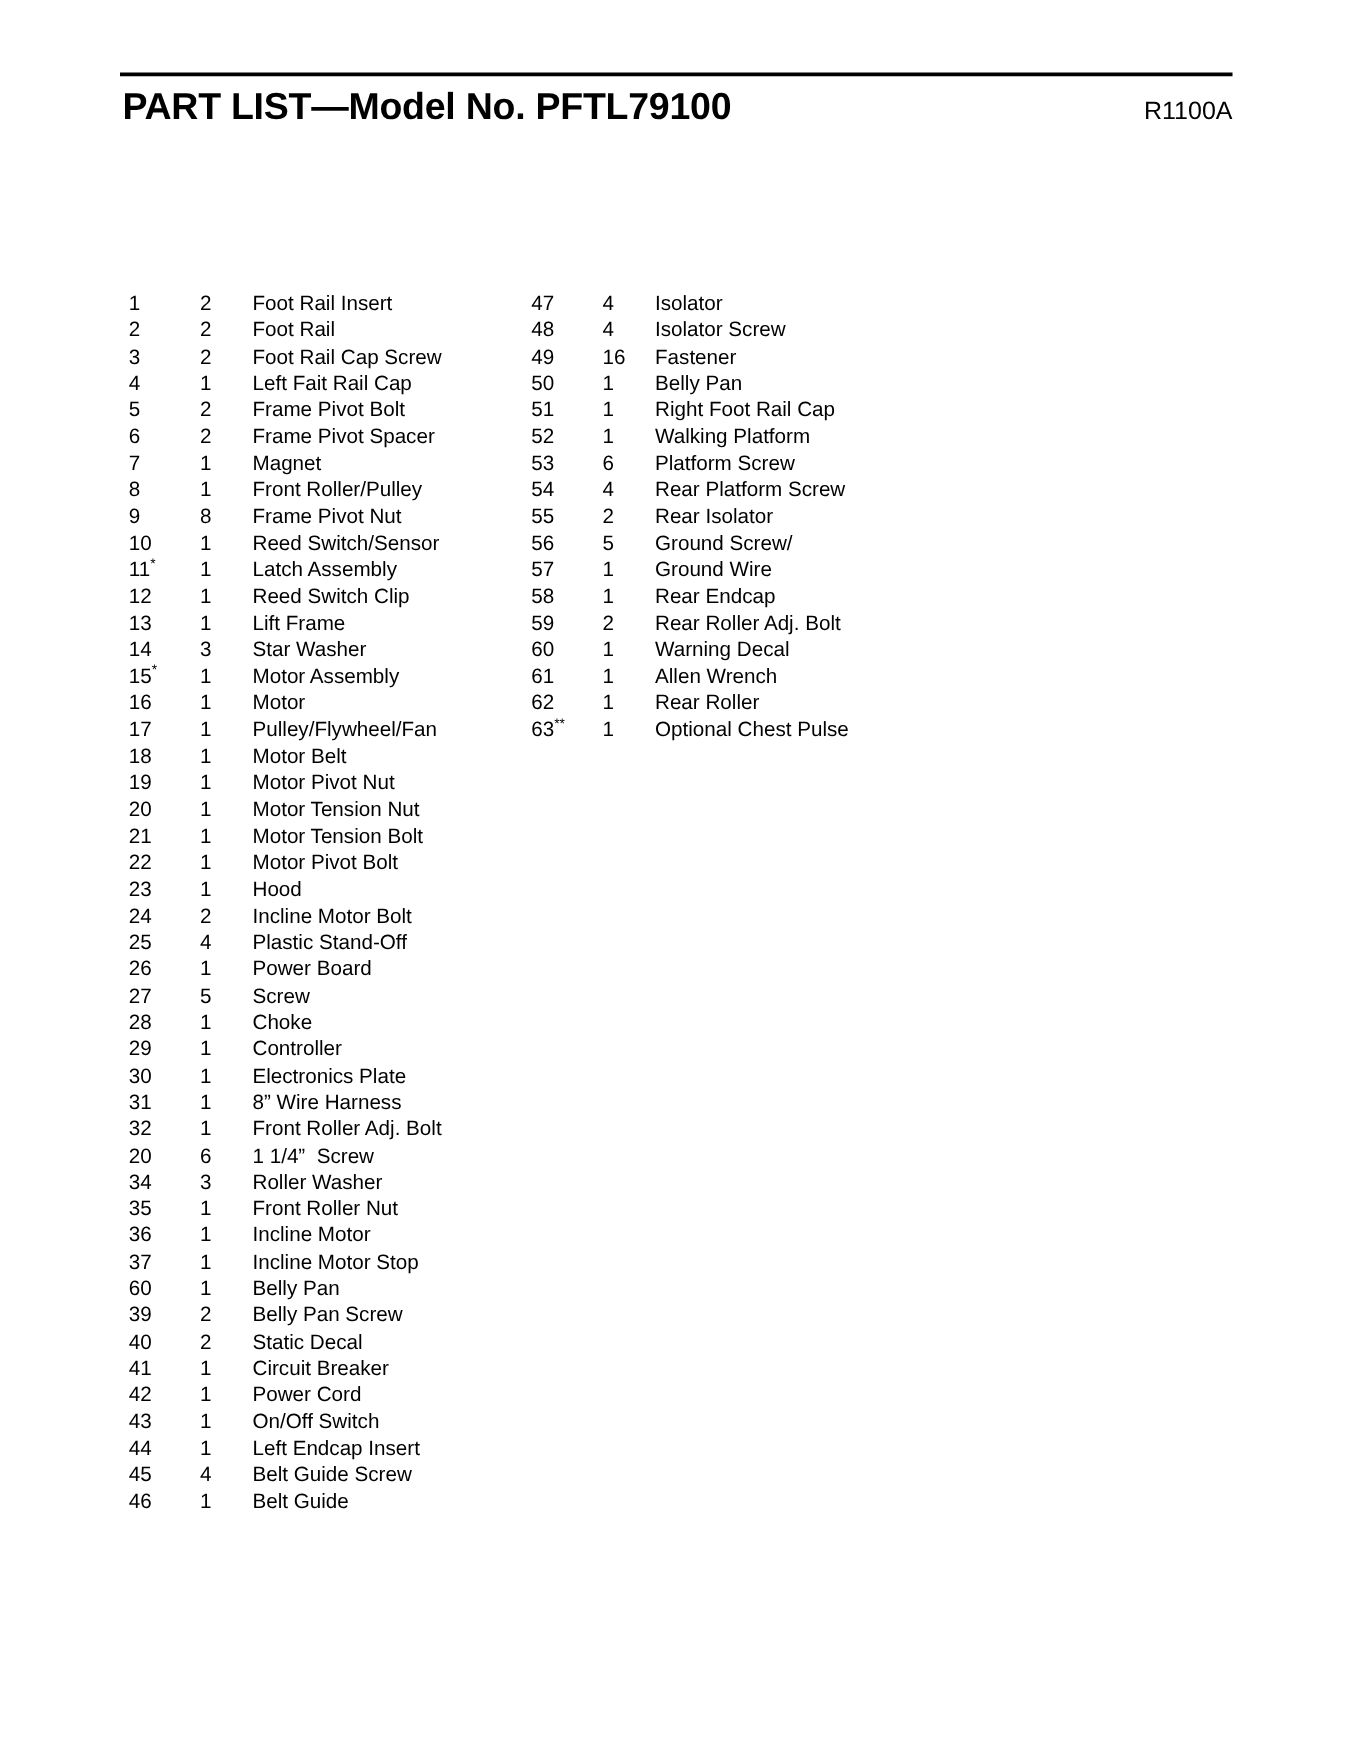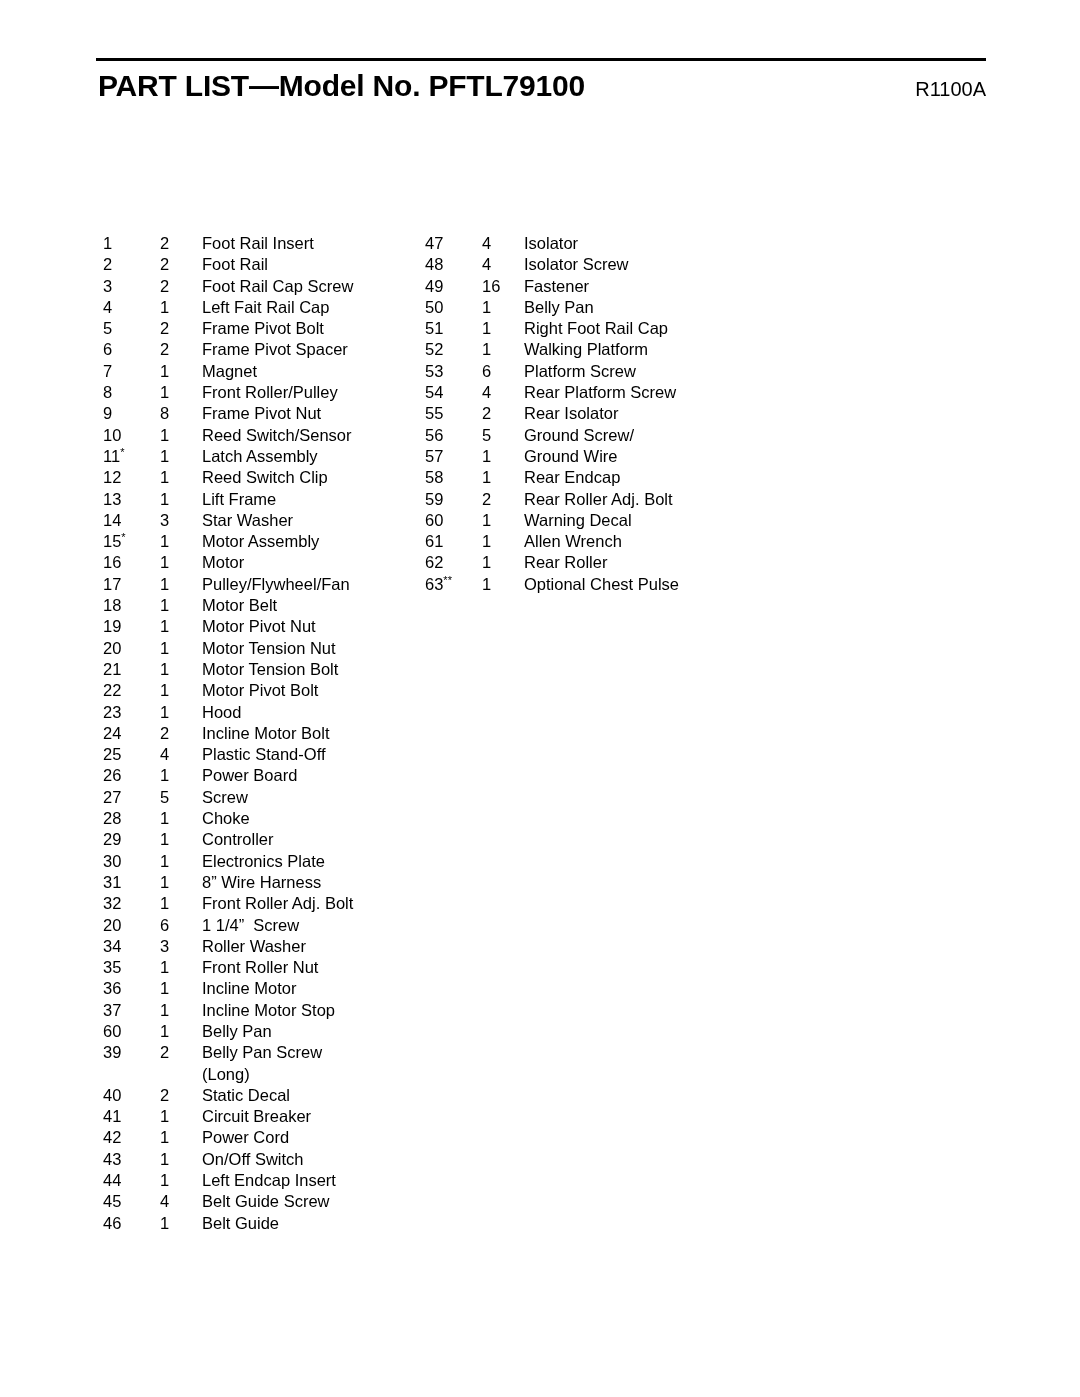--- a/index.html
+++ b/index.html
@@ -314,9 +314,6 @@
           <span class="qty">2</span>
           <span class="desc">Belly Pan Screw</span>
         </div>
-        <div class="row cont">
-          <span class="desc">(Long)</span>
-        </div>
         <div class="row">
           <span class="num">40</span>
           <span class="qty">2</span>

